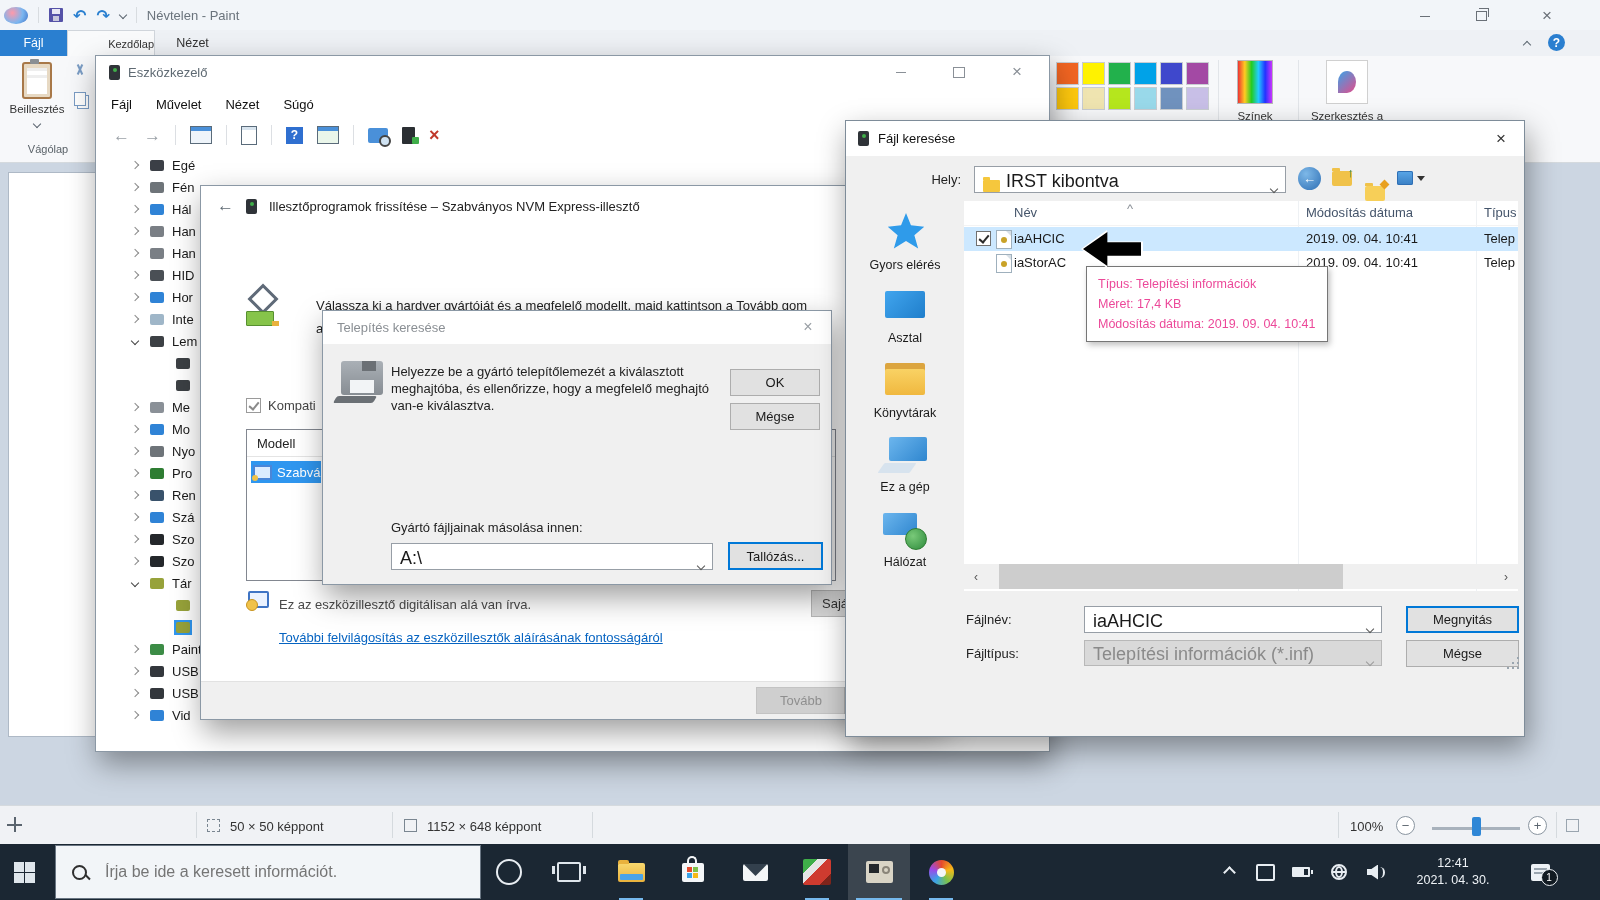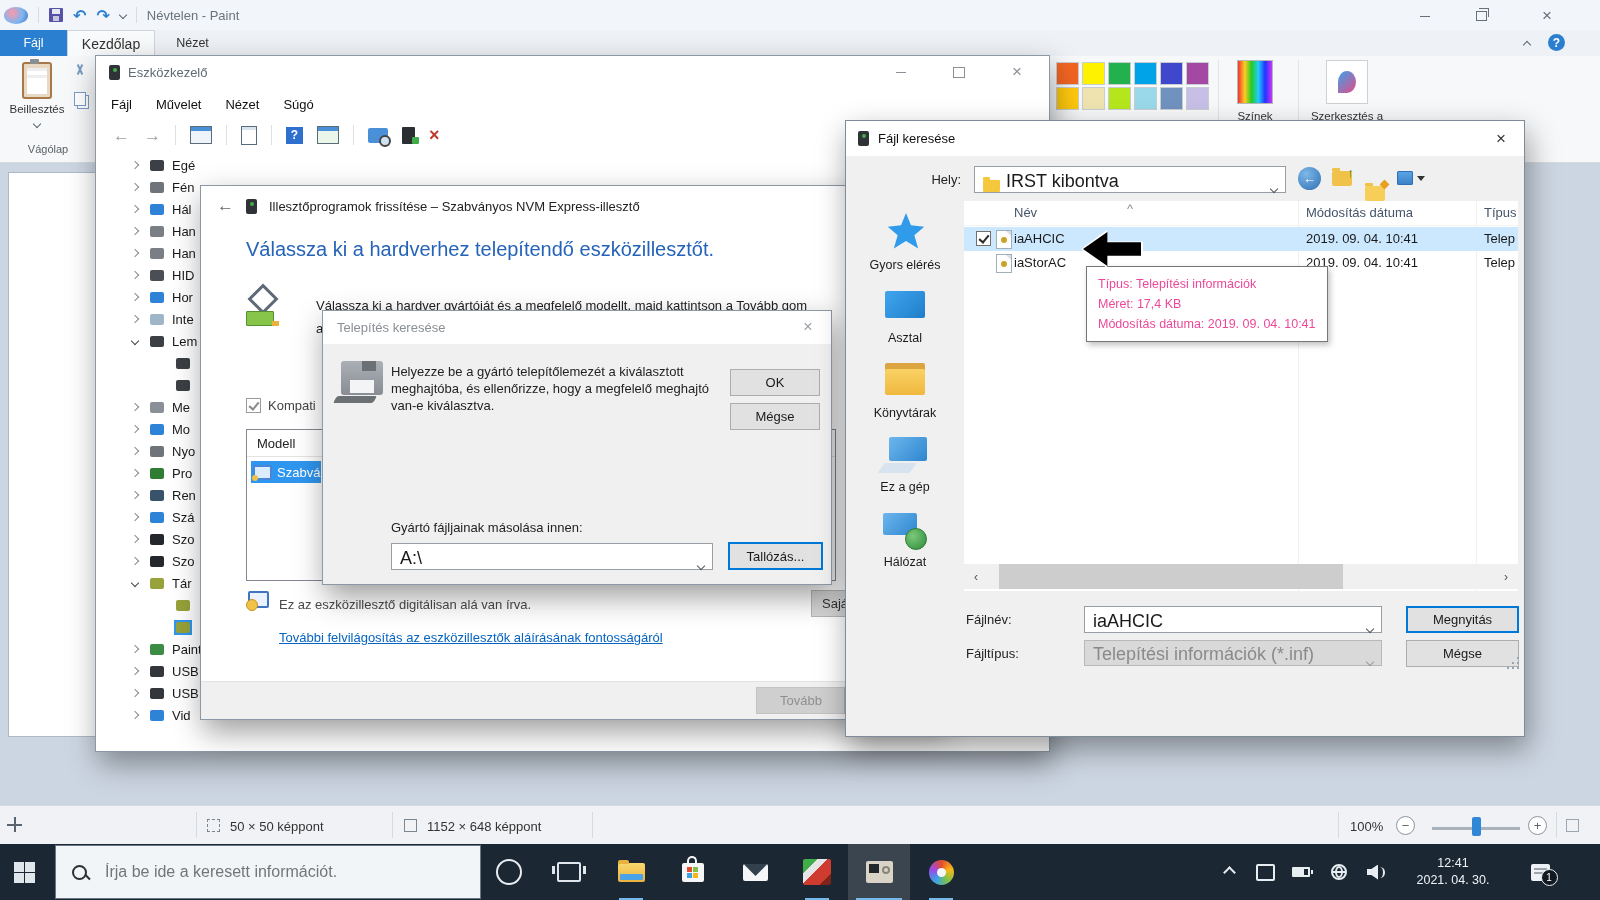--- a/index.html
+++ b/index.html
@@ -210,7 +210,7 @@
     <div class="abs flexc" style="left:0;top:30px;width:67px;height:26px;background:#2a7fd0;color:#fff;justify-content:center;font-size:12.5px">
         <span>Fájl</span>
       </div>
-    <div class="abs flexc" style="left:67px;top:30px;width:88px;height:26px;background:#f9fafb;border:1px solid #d0d5db;border-bottom:none;box-sizing:border-box;justify-content:center;font-size:14px;color:#333">
+    <div class="abs flexc" style="left:67px;top:30px;width:88px;height:26px;background:#f9fafb;border:1px solid #d0d5db;border-bottom:none;box-sizing:border-box;justify-content:flex-end;font-size:11px;color:#333">
         <span>Kezdőlap</span>
       </div>
     <div class="abs flexc" style="left:155px;top:30px;width:75px;height:26px;justify-content:center;font-size:12.5px;color:#333">

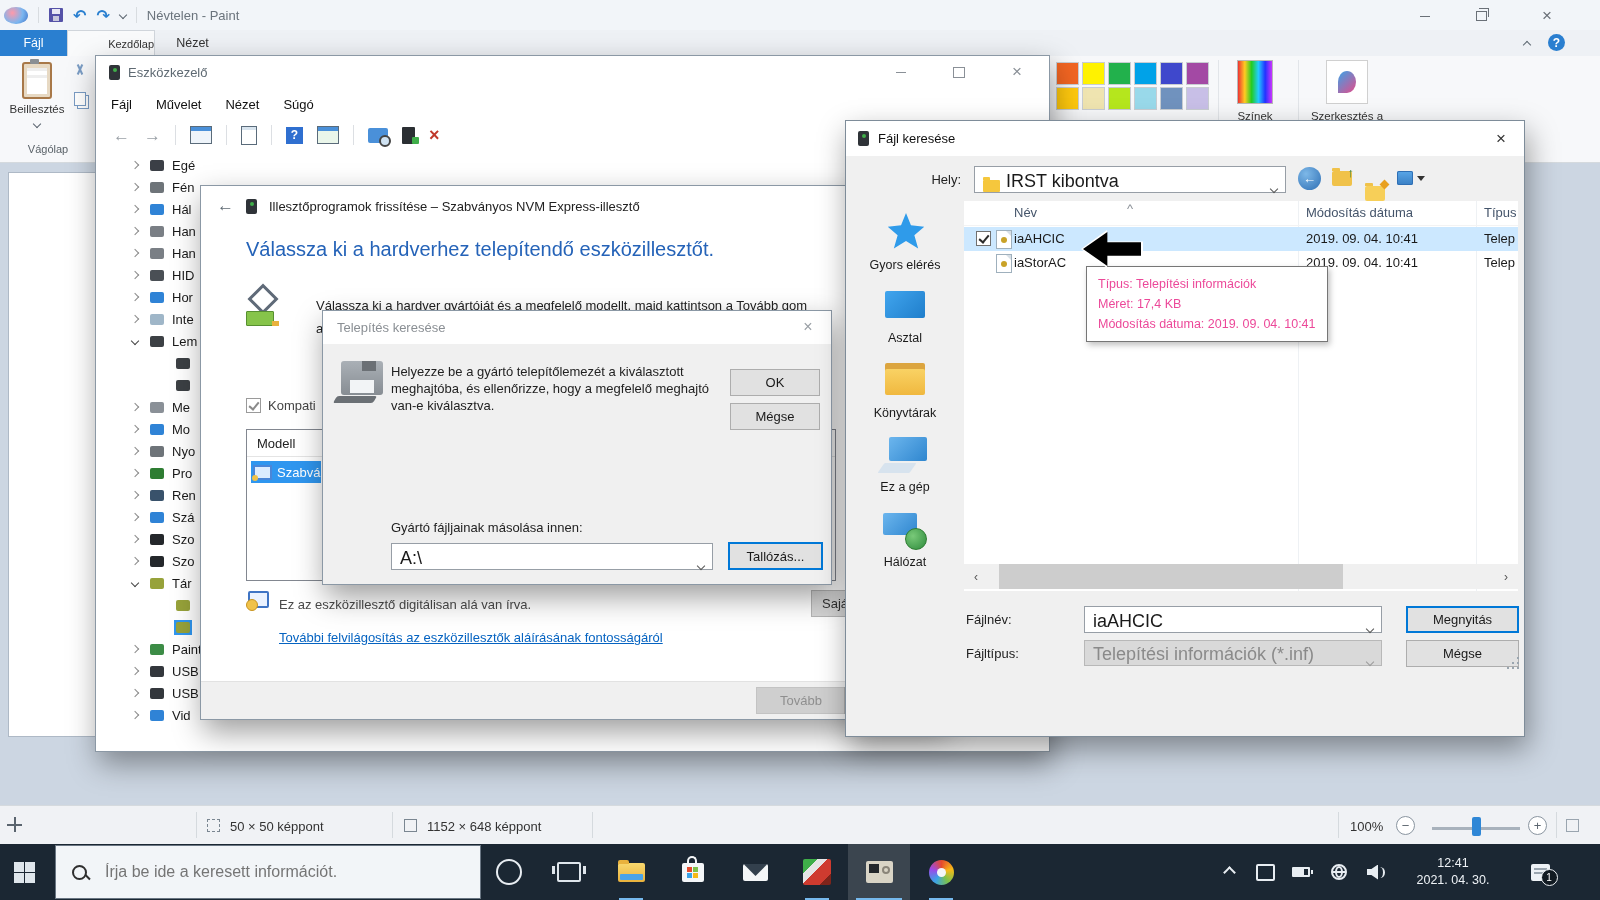--- a/index.html
+++ b/index.html
@@ -550,7 +550,6 @@
       <span class="devico sm"></span>
       <span style="font-size:13px;color:#222">Illesztőprogramok frissítése – Szabványos NVM Express-illesztő</span>
     </div>
-    <div class="abs nw" style="left:45px;top:52px;font-size:20px;color:#2563b8">Válassza ki a hardverhez telepítendő eszközillesztőt.</div>
     <div class="drvico" style="left:45px;top:102px">
       <span class="dia"></span>
         <span class="card"></span>

